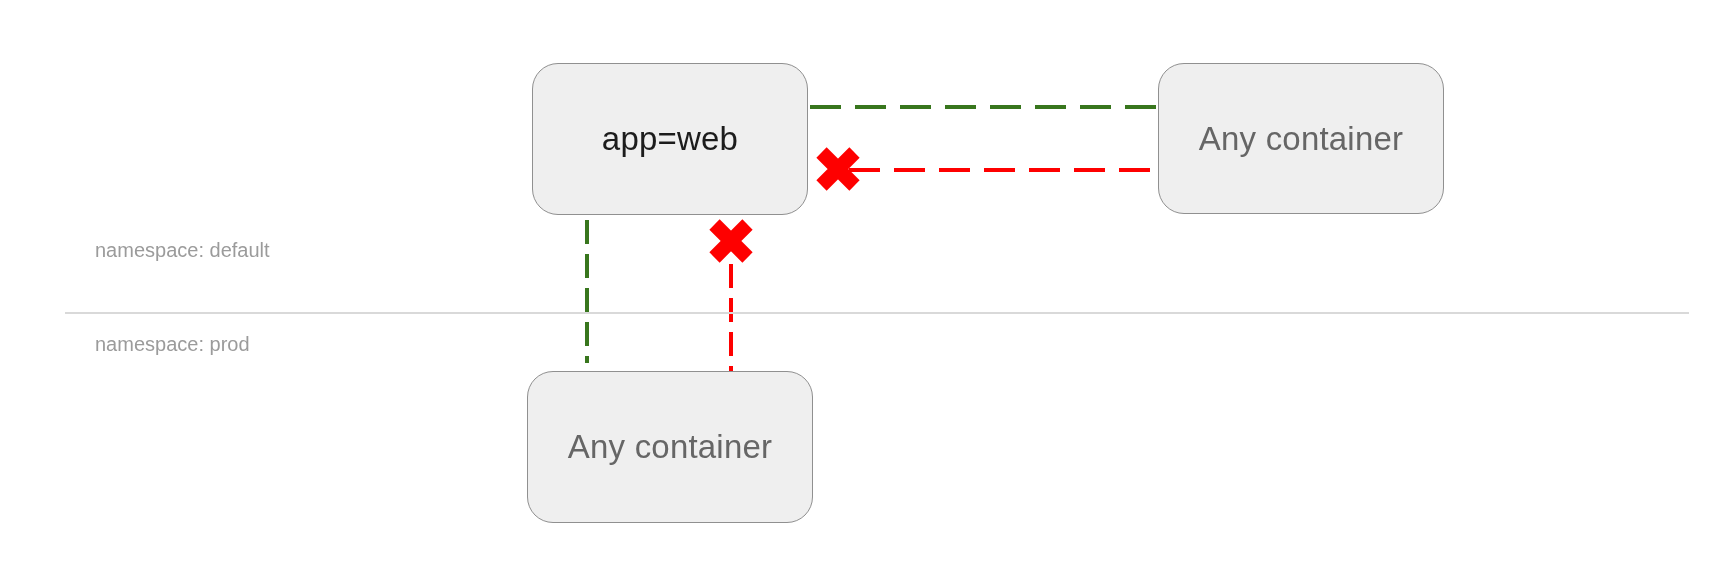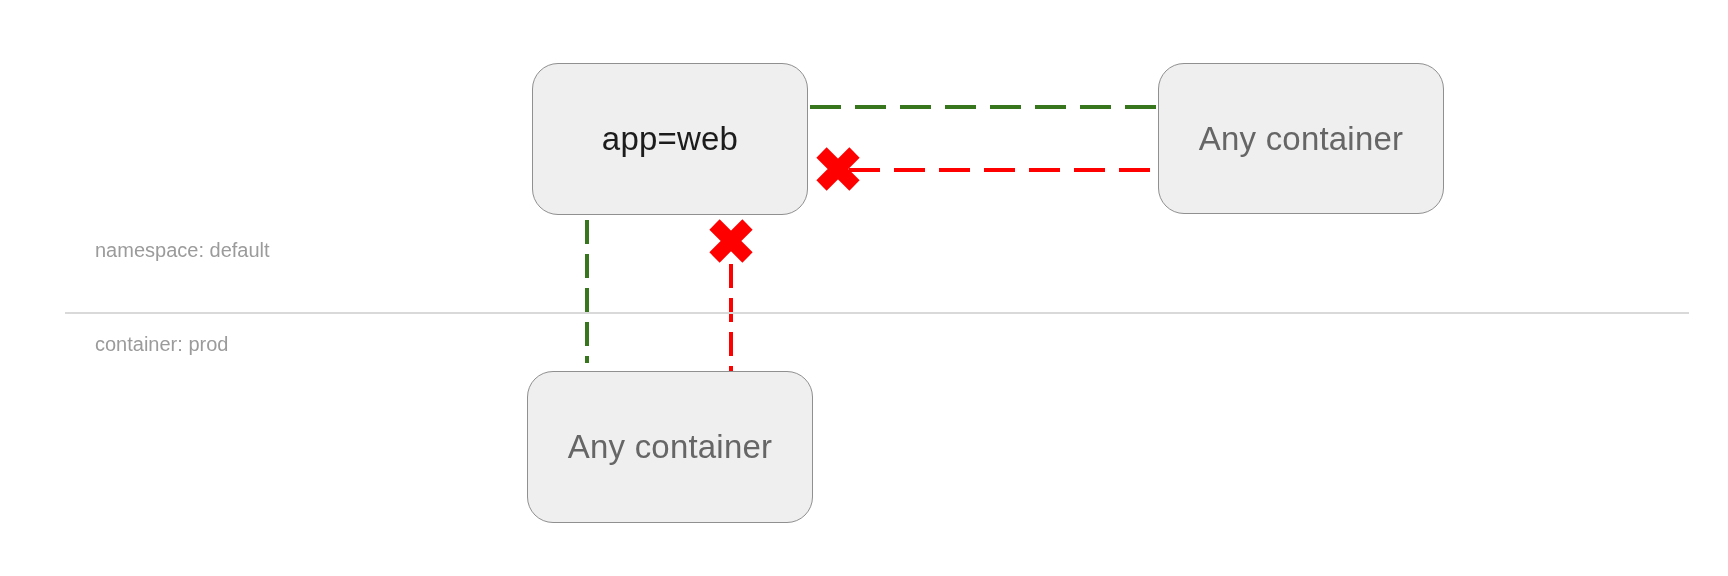--- a/index.html
+++ b/index.html
@@ -102,7 +102,7 @@
 
   <div class="namespace-label namespace-label--default">namespace: default</div>
 
-  <div class="namespace-label namespace-label--prod">container: prod</div>
+  <div class="namespace-label namespace-label--prod">namespace: prod</div>
 
   <div class="node node--app-web">
     <span>app=web</span>

